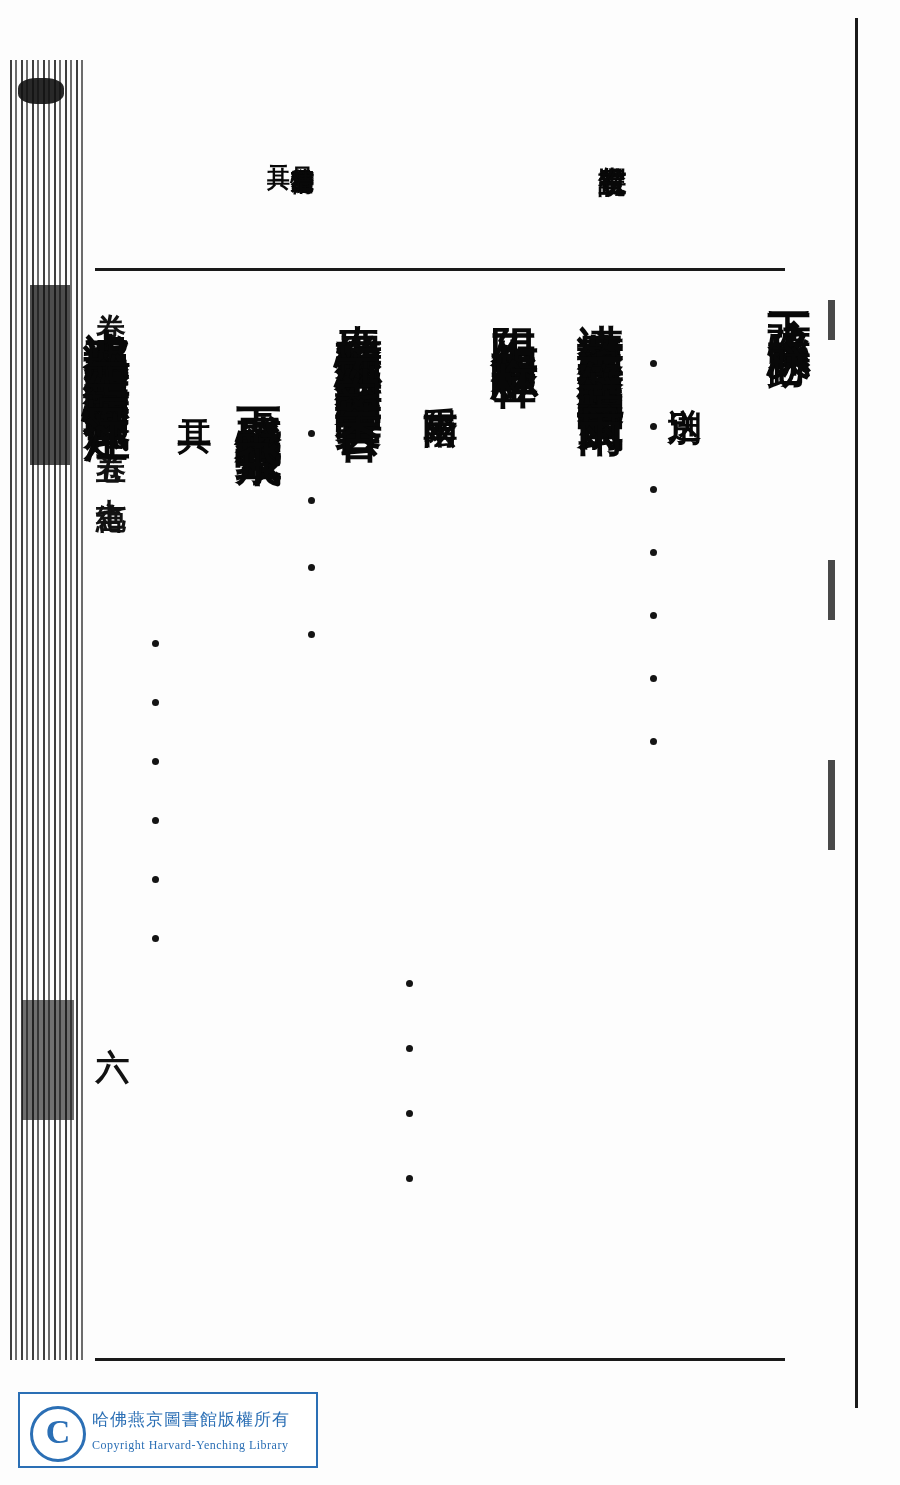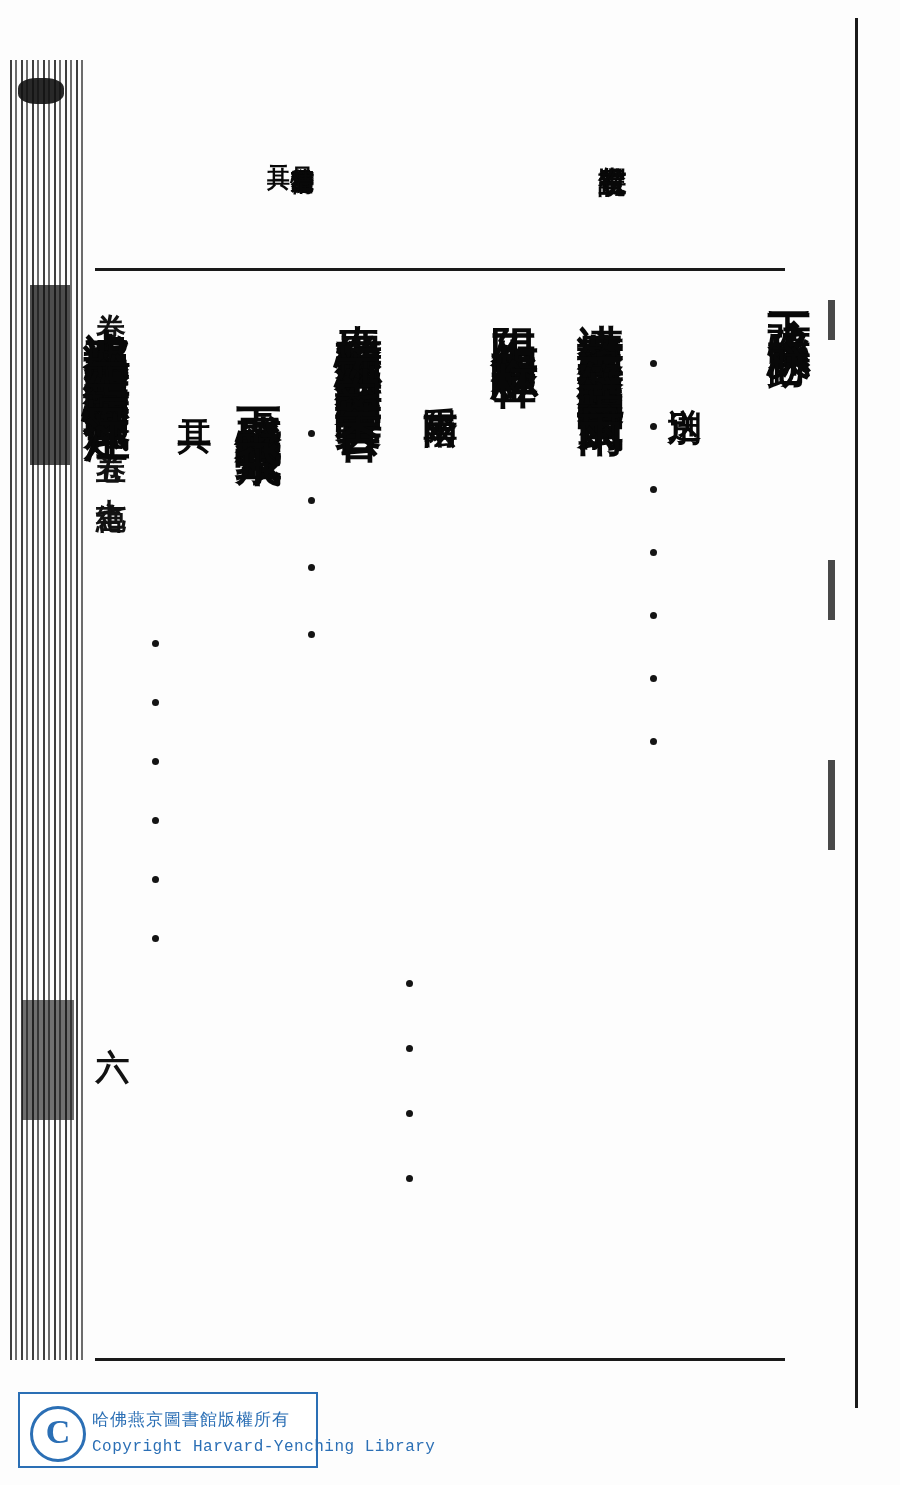--- a/index.html
+++ b/index.html
@@ -125,9 +125,9 @@
     position: absolute;
     left: 72px;
     top: 44px;
-    font-size: 16px;
+    font-size: 12px;
     color: #2b6fb5;
-    font-family: Liberation Mono, monospace;
+    font-family: Liberation Serif, serif;
     letter-spacing: 0.5px;
     white-space: nowrap;
   }

